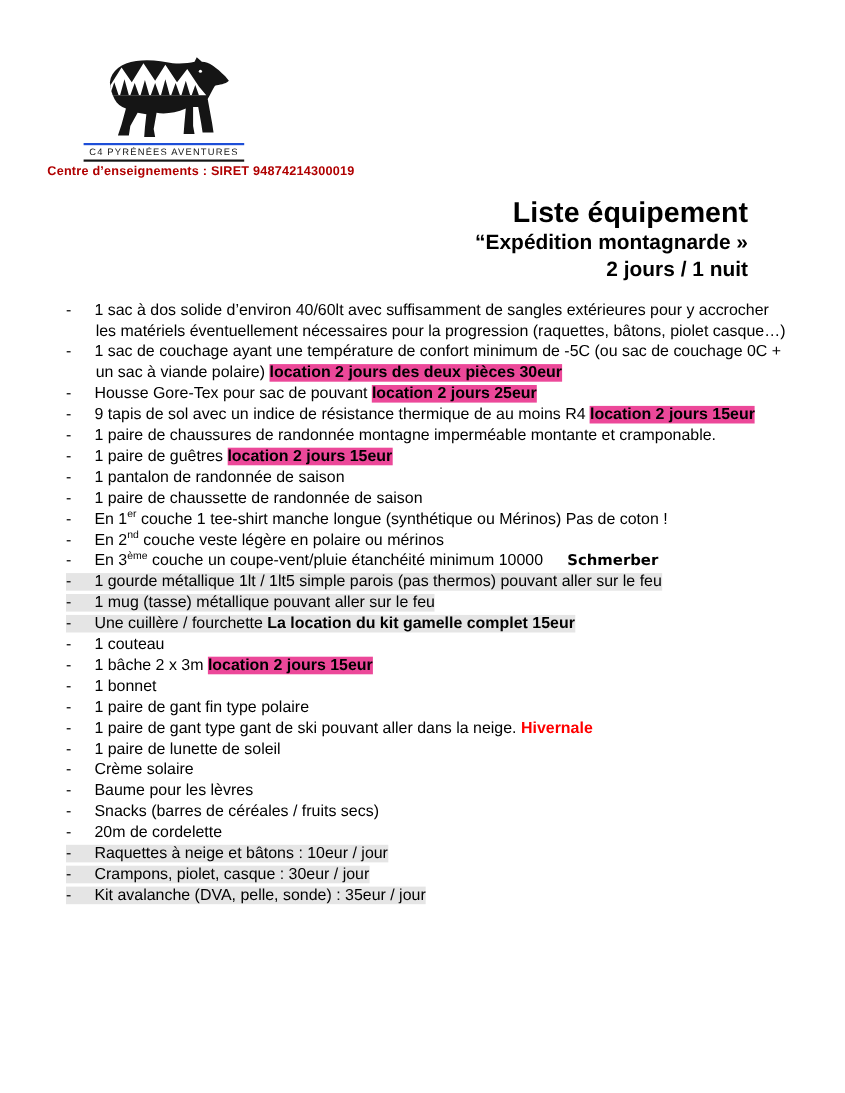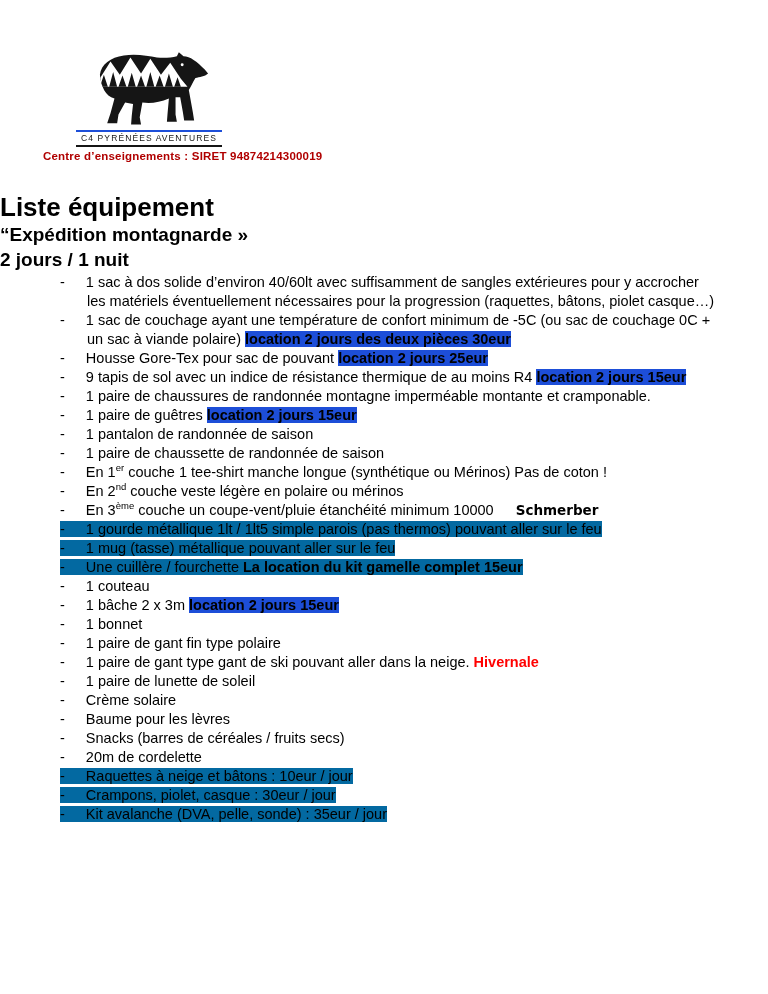--- a/index.html
+++ b/index.html
@@ -34,7 +34,7 @@
     color:#b00000;
     letter-spacing:0.2px;
   }
-  .titleblock { position:absolute; left:0; top:192px; width:680px; text-align:left; }
+  .titleblock { position:absolute; left:0; top:178px; width:680px; text-align:right; }
   .doc-title  { font-size:26px; font-weight:bold; line-height:30px; }
   .doc-sub    { font-size:19px; font-weight:bold; line-height:25px; }
 

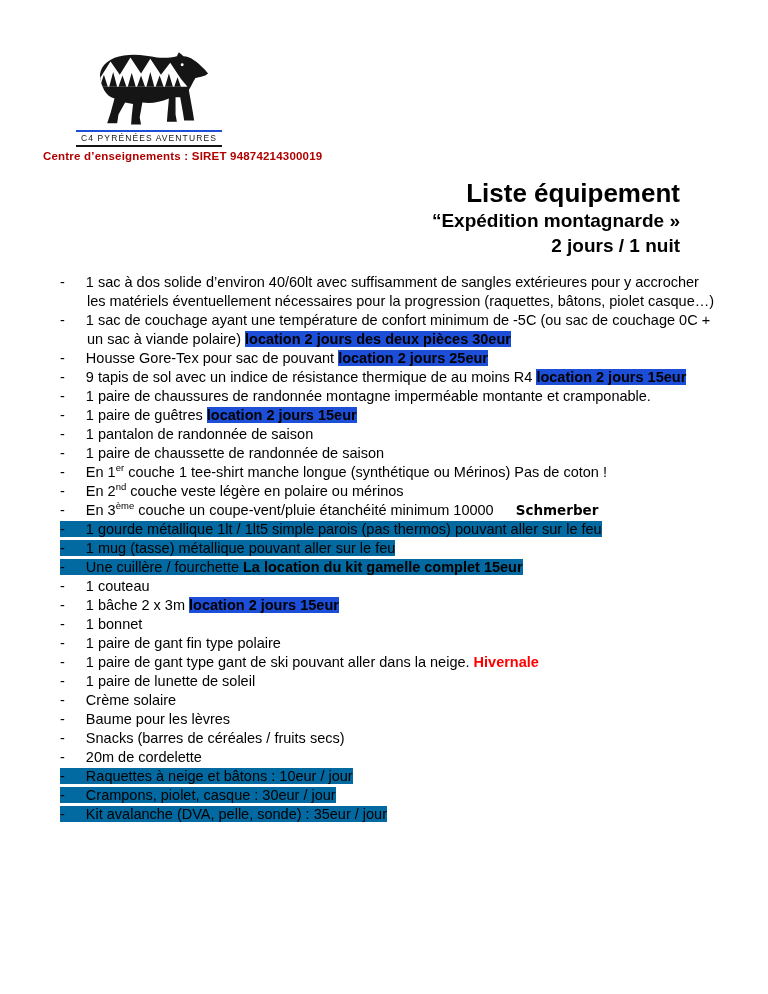--- a/index.html
+++ b/index.html
@@ -48,7 +48,7 @@
   .gap  { display:inline-block; width:21px; }
   .seg  { text-indent:0; }
   .b    { font-weight:bold; }
-  .hl   { background:#1d4ed8; }
+  .hl   { background:#ec4899; }
   .red  { color:#ff0000; font-weight:bold; }
   .alt  { font-family:"DejaVu Sans", sans-serif; font-size:13.5px; font-weight:bold;margin-left:18px; }
   .full-hl .line { background:#0369a1;text-align:center; }

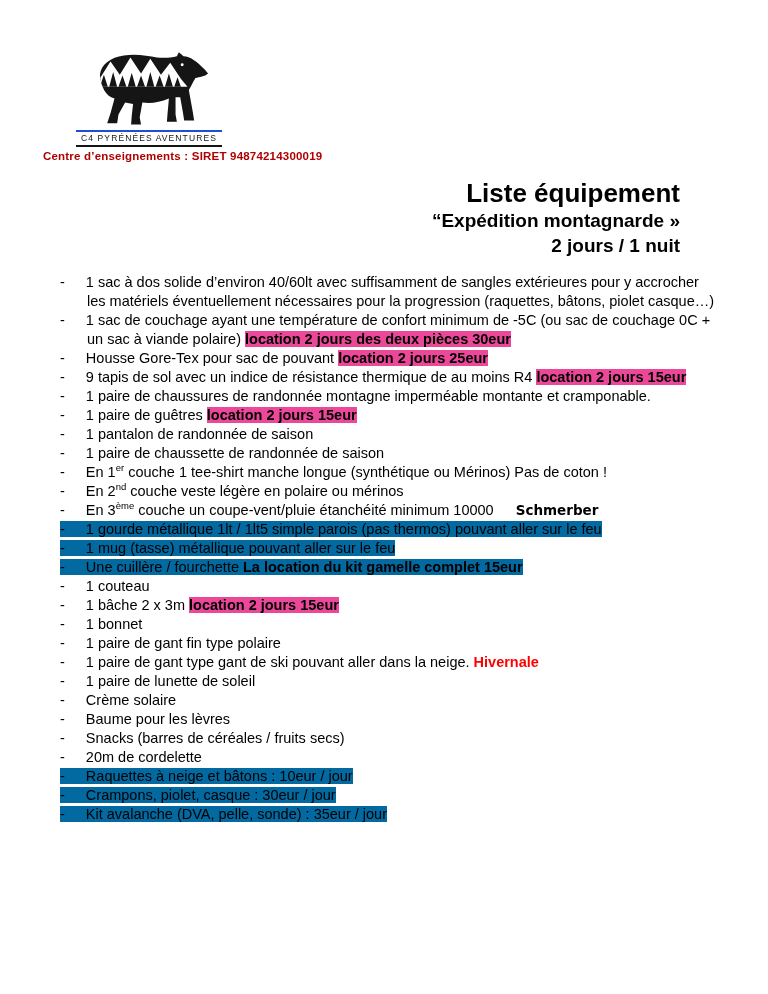--- a/index.html
+++ b/index.html
@@ -51,7 +51,7 @@
   .hl   { background:#ec4899; }
   .red  { color:#ff0000; font-weight:bold; }
   .alt  { font-family:"DejaVu Sans", sans-serif; font-size:13.5px; font-weight:bold;margin-left:18px; }
-  .full-hl .line { background:#0369a1;text-align:center; }
+  .full-hl .line { background:#e5e5e5;text-align:center; }
   sup { font-size:9.5px; line-height:0; }
 
   .rental-par { margin-top:37px; margin-bottom:0; }

